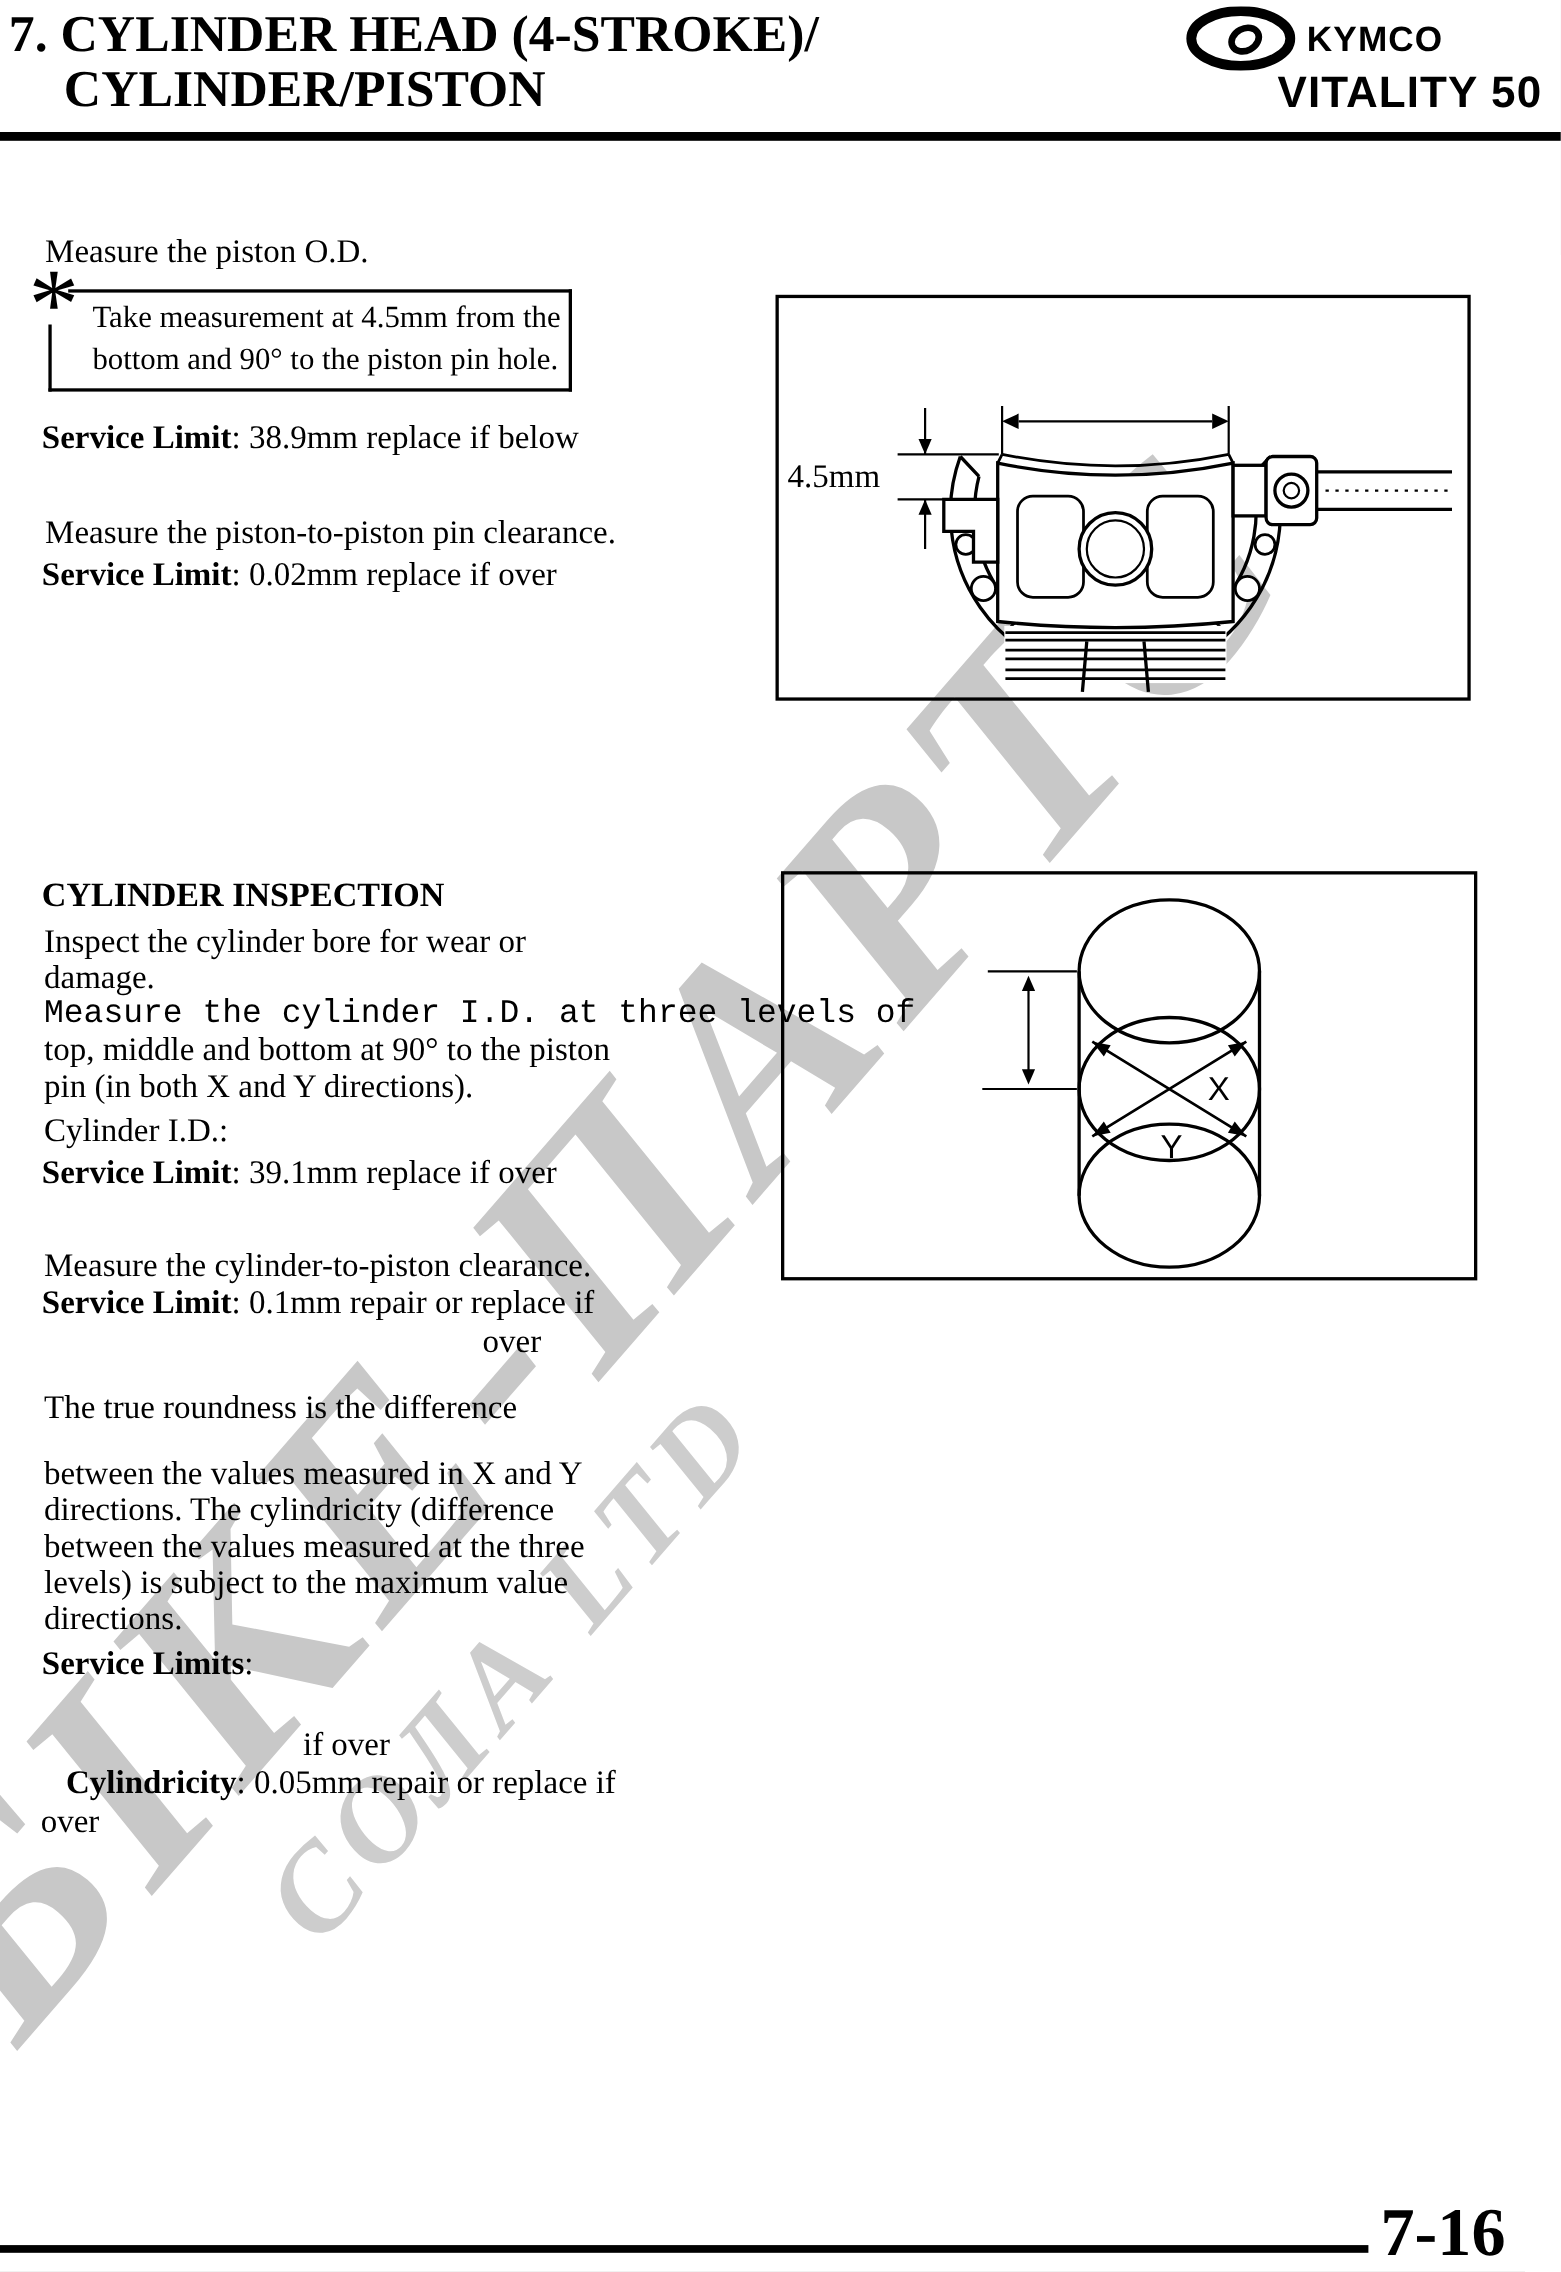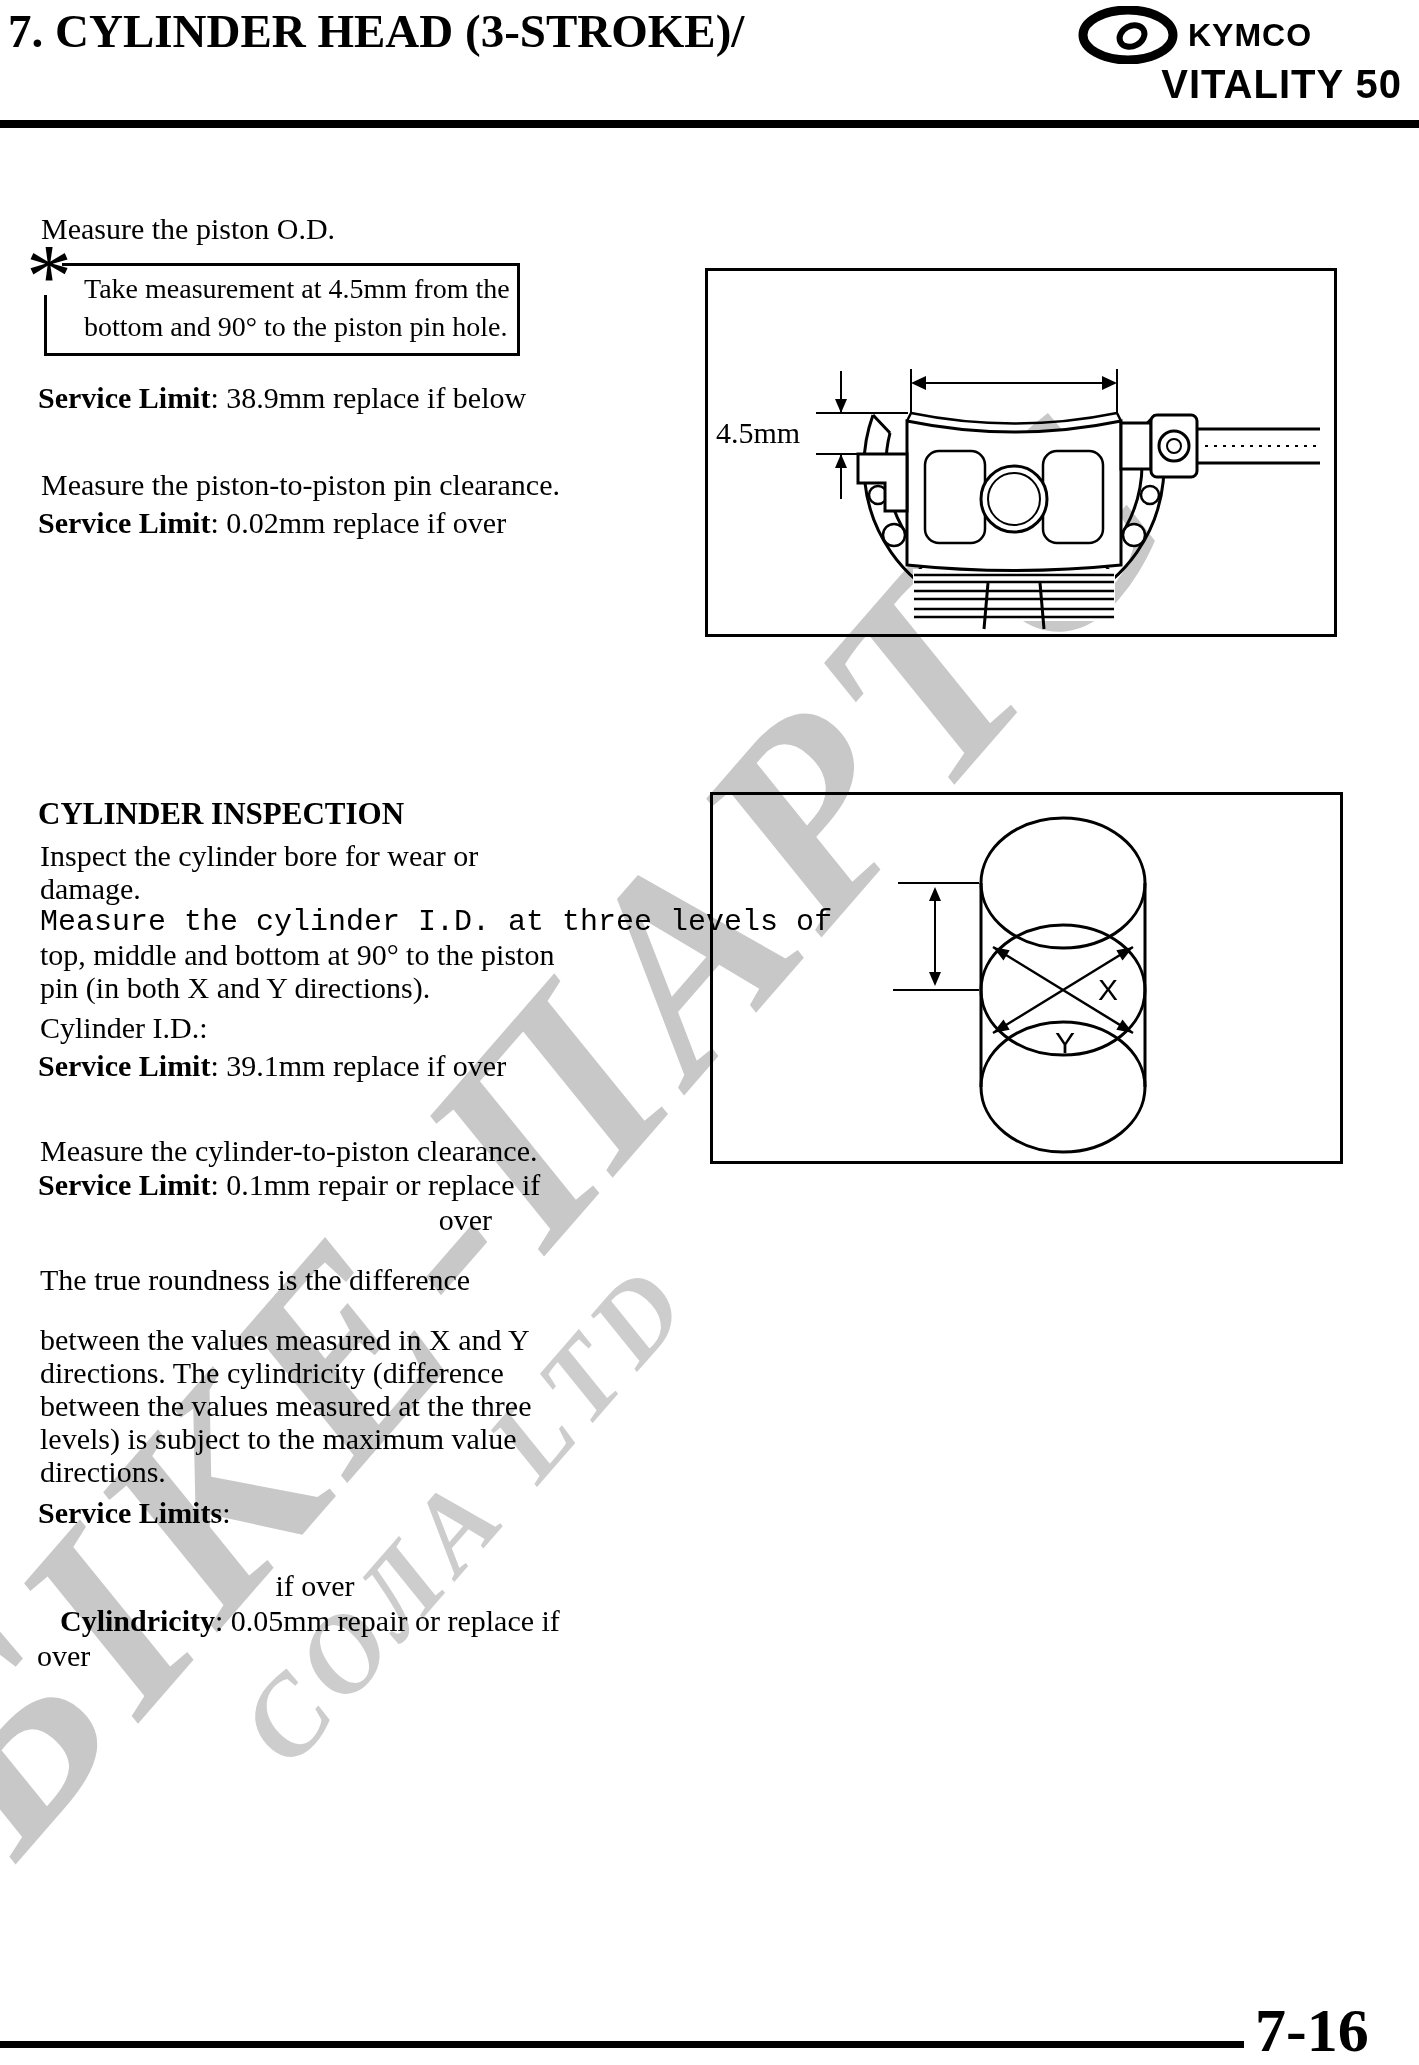--- a/index.html
+++ b/index.html
@@ -39,7 +39,7 @@
   <div class="abs wm wm-main" style="left:-170px;top:1700px;transform:rotate(-49deg);">БІКЕ-ПАРТС</div>
   <div class="abs wm wm-sub" style="left:215px;top:1705px;transform:rotate(-49deg);">СОЛА LTD</div>
 
-  <div class="abs content title-line" style="left:8px;top:6px;">7. CYLINDER HEAD (3-STROKE)/</div>
+  <div class="abs content title-line" style="left:8px;top:6px;">7. CYLINDER HEAD (4-STROKE)/</div>
 
   <div class="abs content brand-row" style="left:1078px;top:6px;">
     <svg width="100" height="58" viewBox="0 0 100 58">

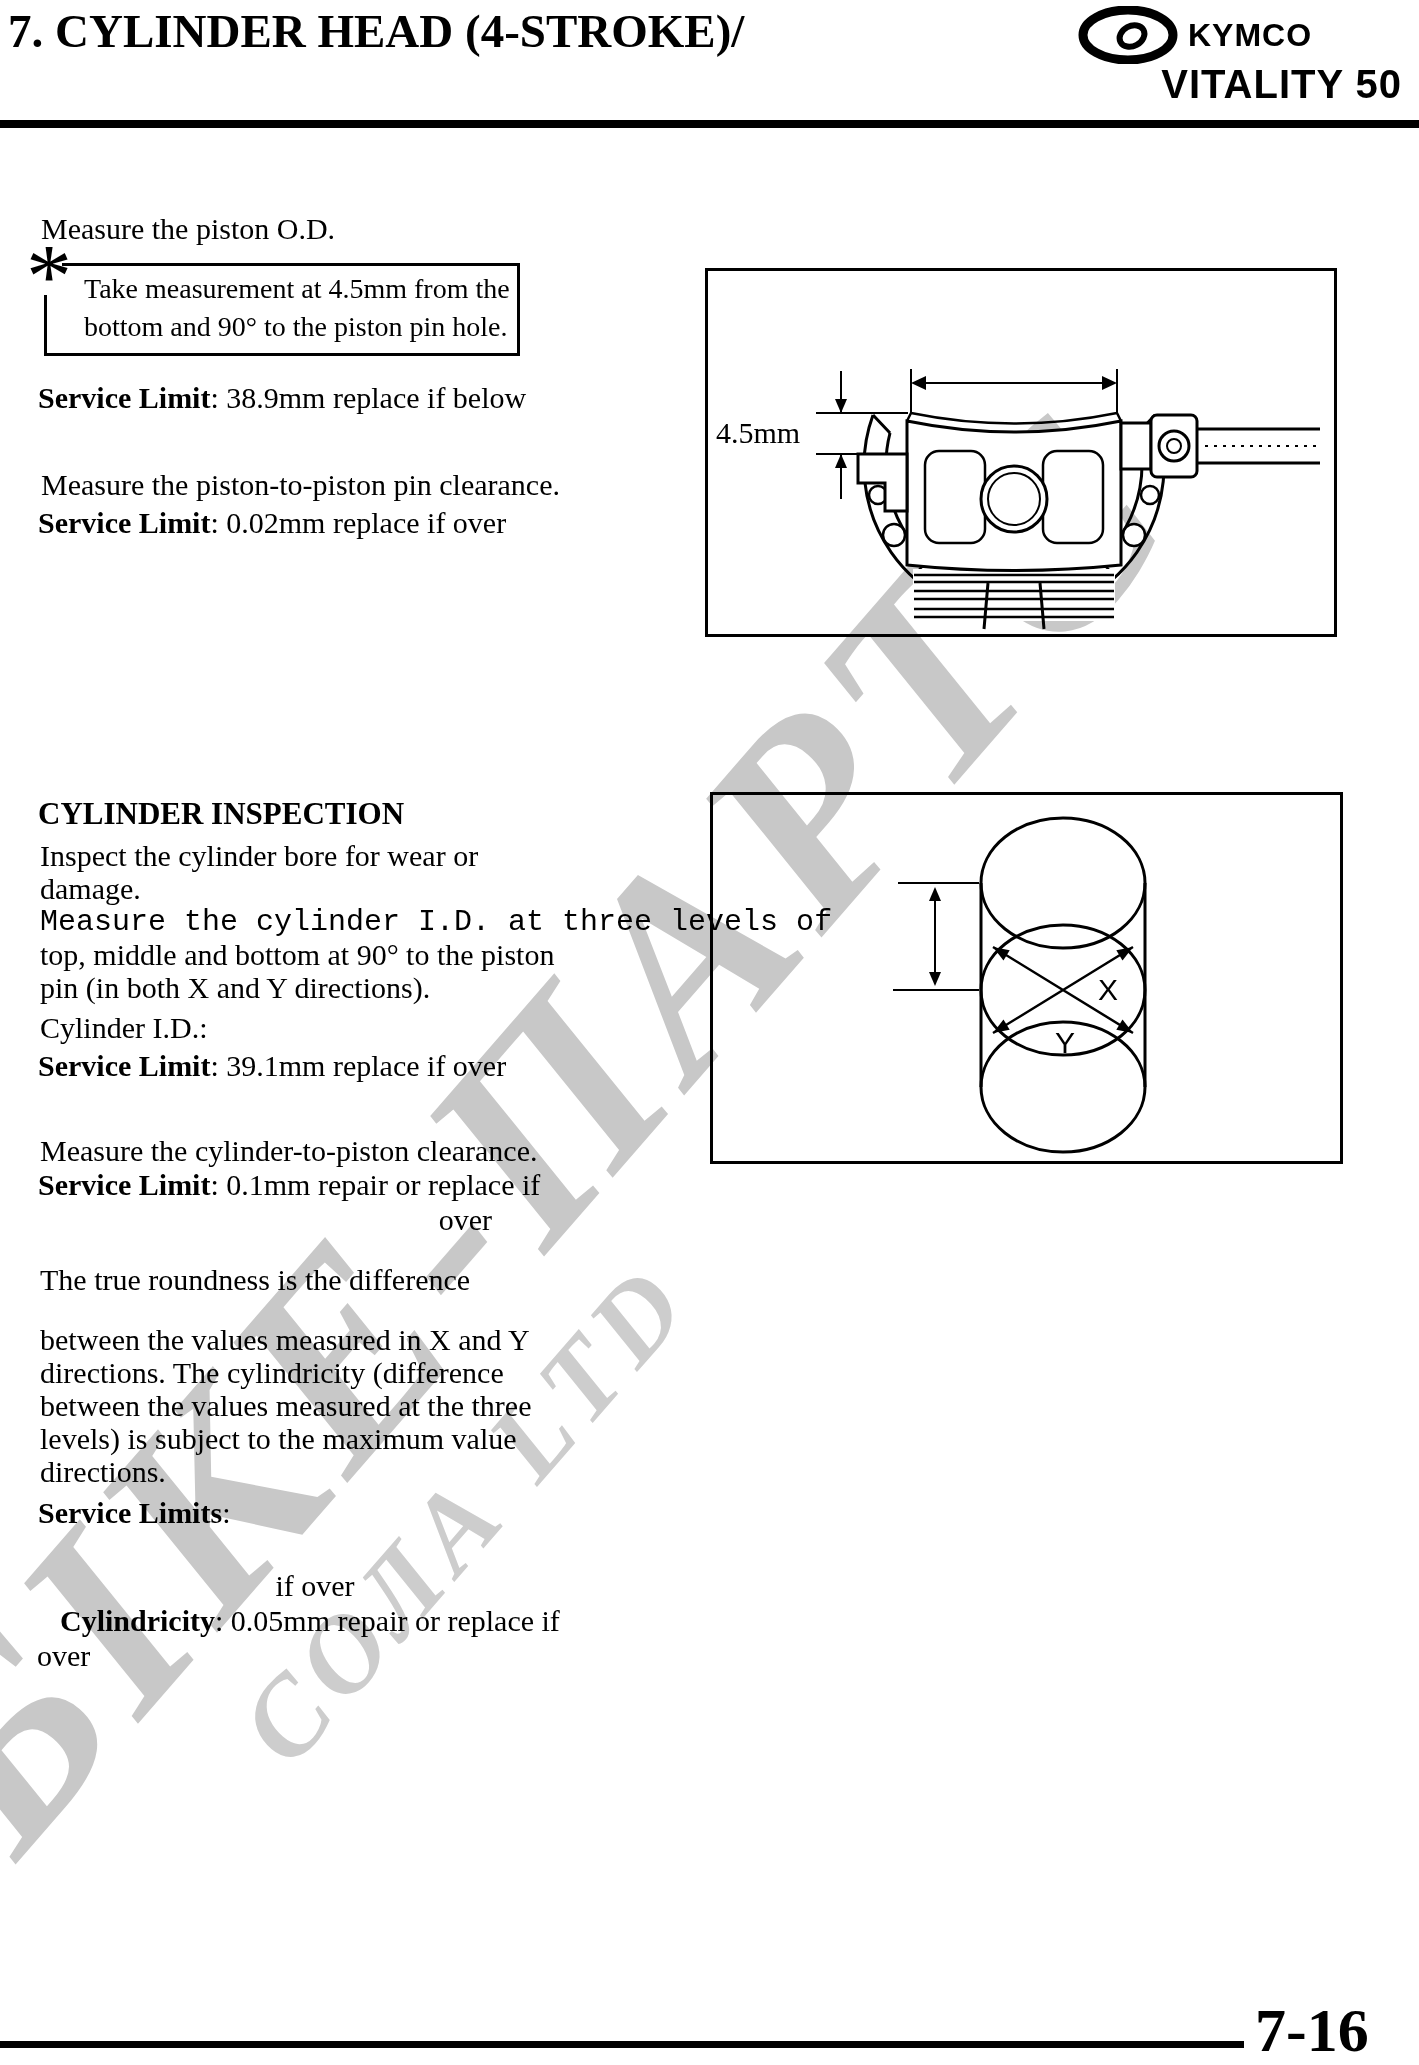--- a/index.html
+++ b/index.html
@@ -40,6 +40,7 @@
   <div class="abs wm wm-sub" style="left:215px;top:1705px;transform:rotate(-49deg);">СОЛА LTD</div>
 
   <div class="abs content title-line" style="left:8px;top:6px;">7. CYLINDER HEAD (4-STROKE)/</div>
+  <div class="abs content title-line" style="left:58px;top:56px;">CYLINDER/PISTON</div>
 
   <div class="abs content brand-row" style="left:1078px;top:6px;">
     <svg width="100" height="58" viewBox="0 0 100 58">

